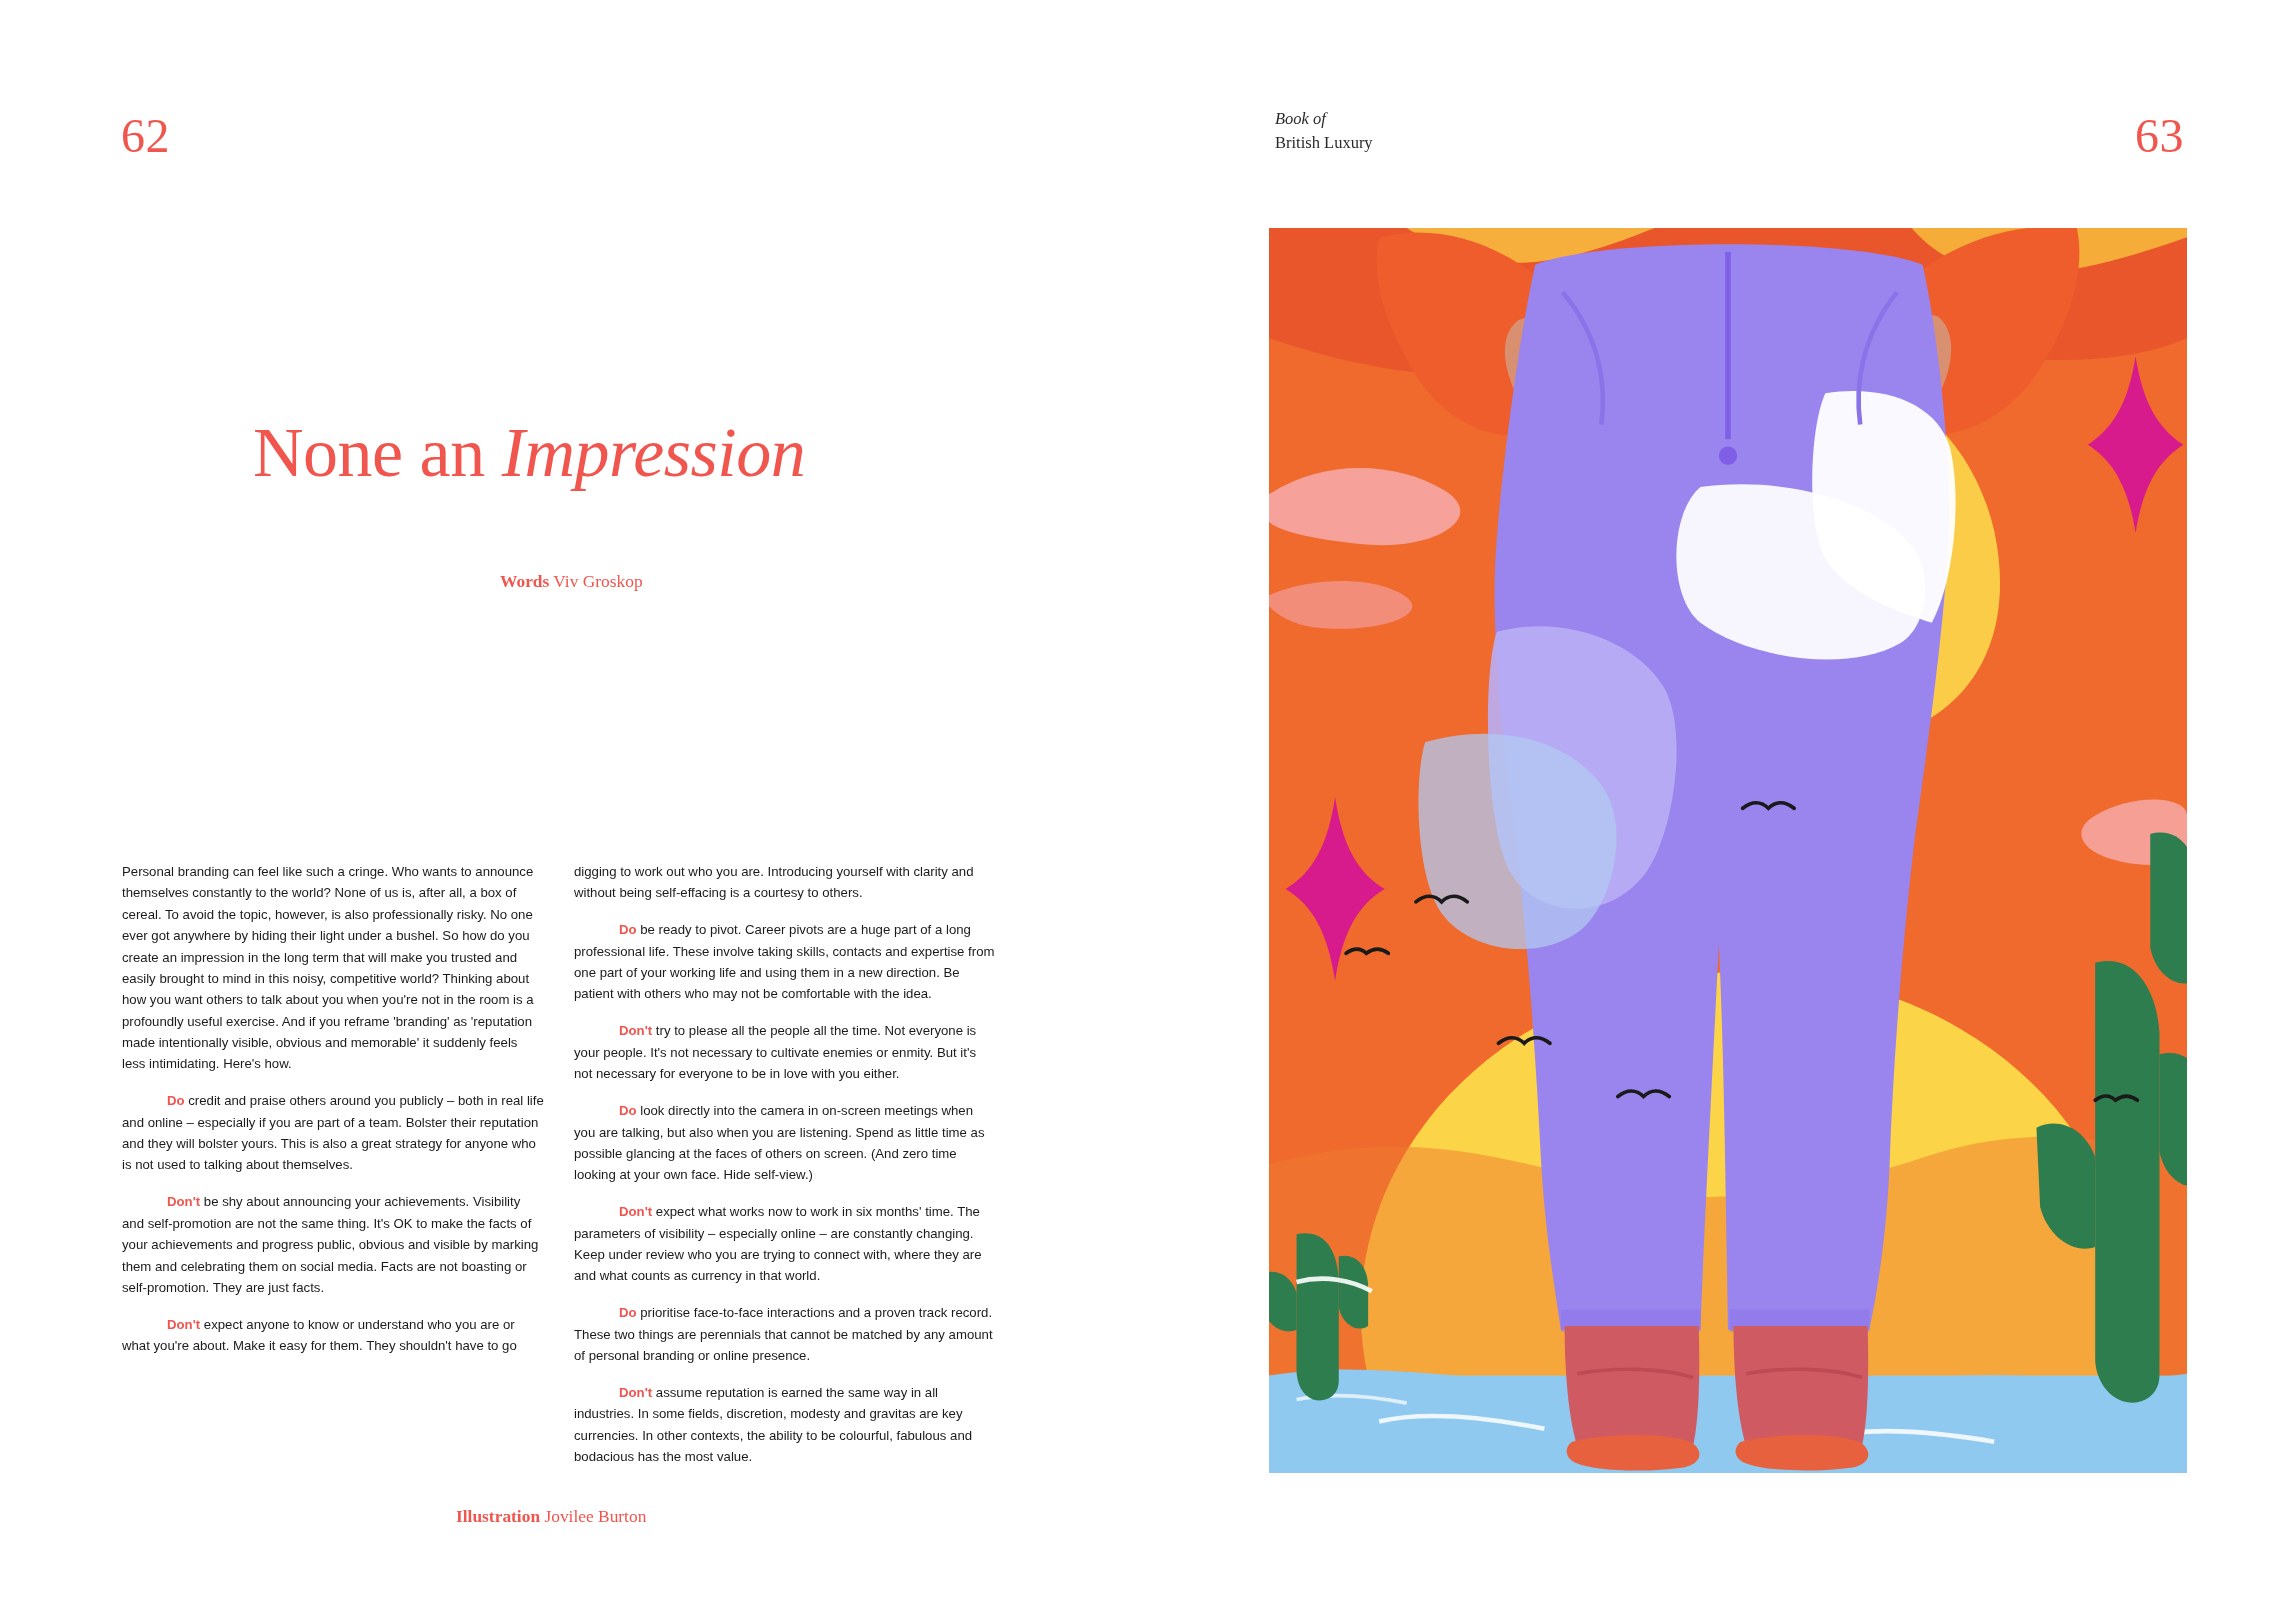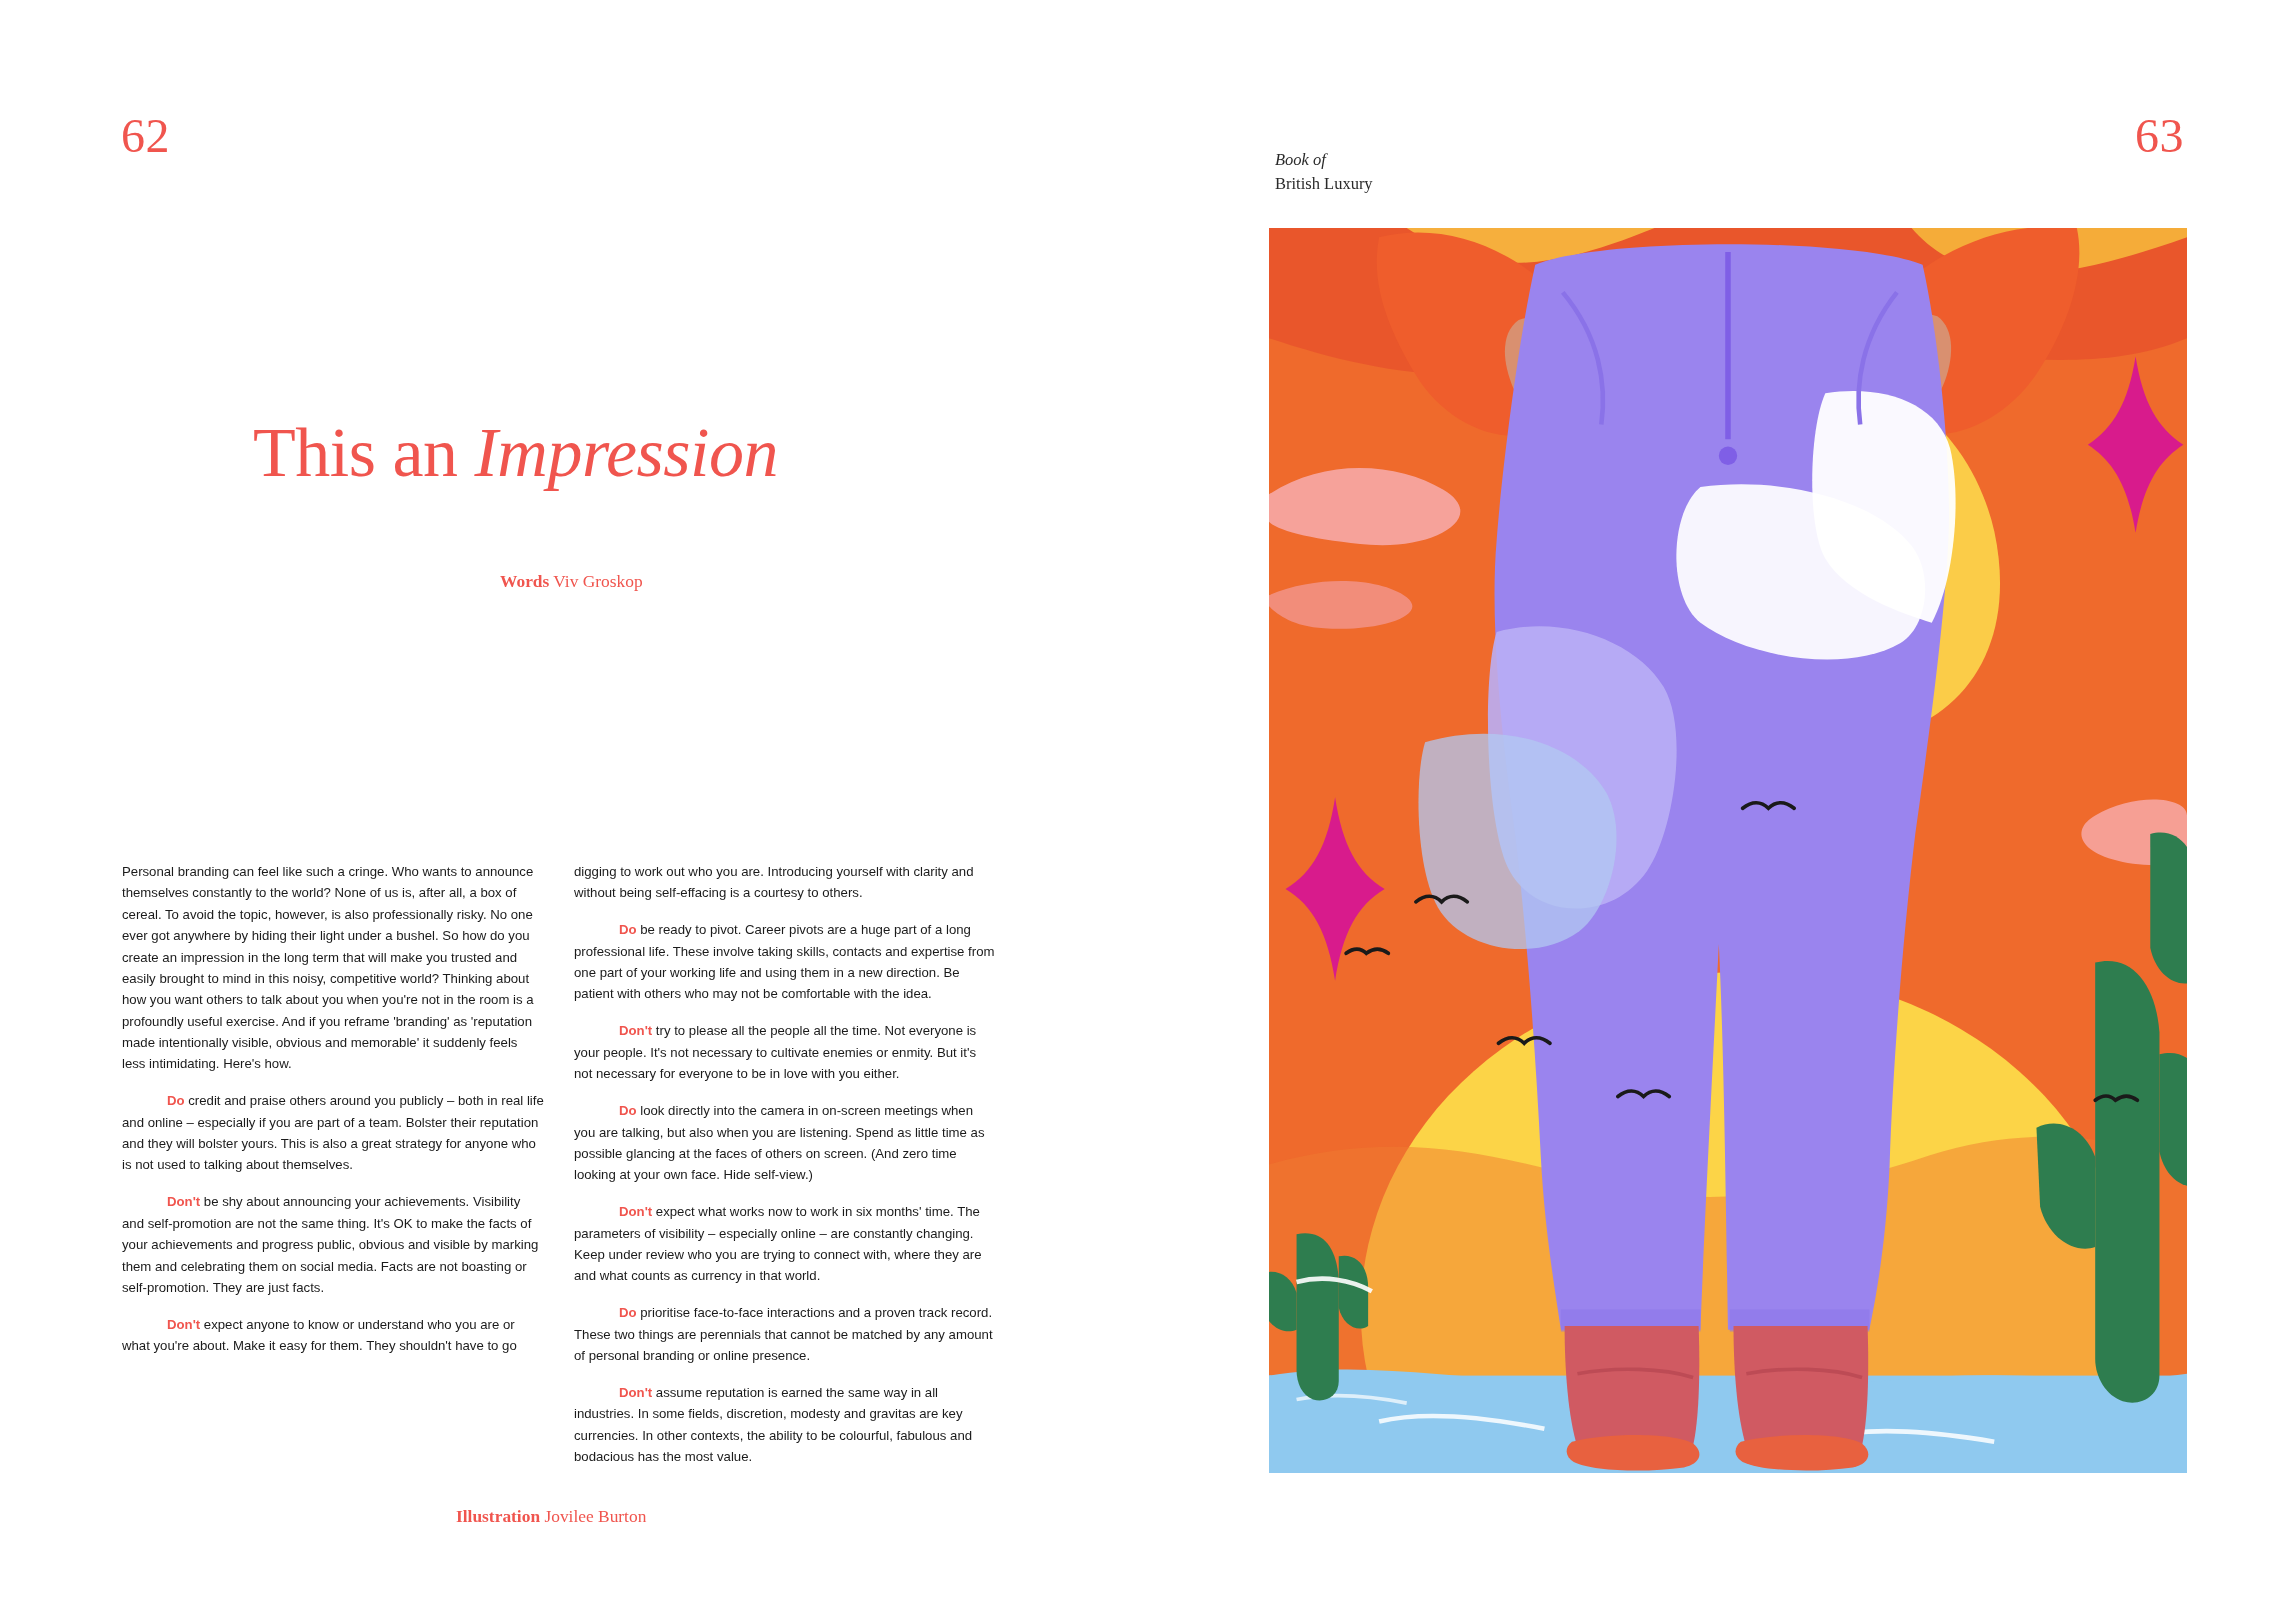--- a/index.html
+++ b/index.html
@@ -47,7 +47,6 @@
     font-size: 16.5px;
     line-height: 1.45;
     color: #2a2a2a;
-    margin-top: 41px;
   }
   .running-head em { font-style: italic; }
 

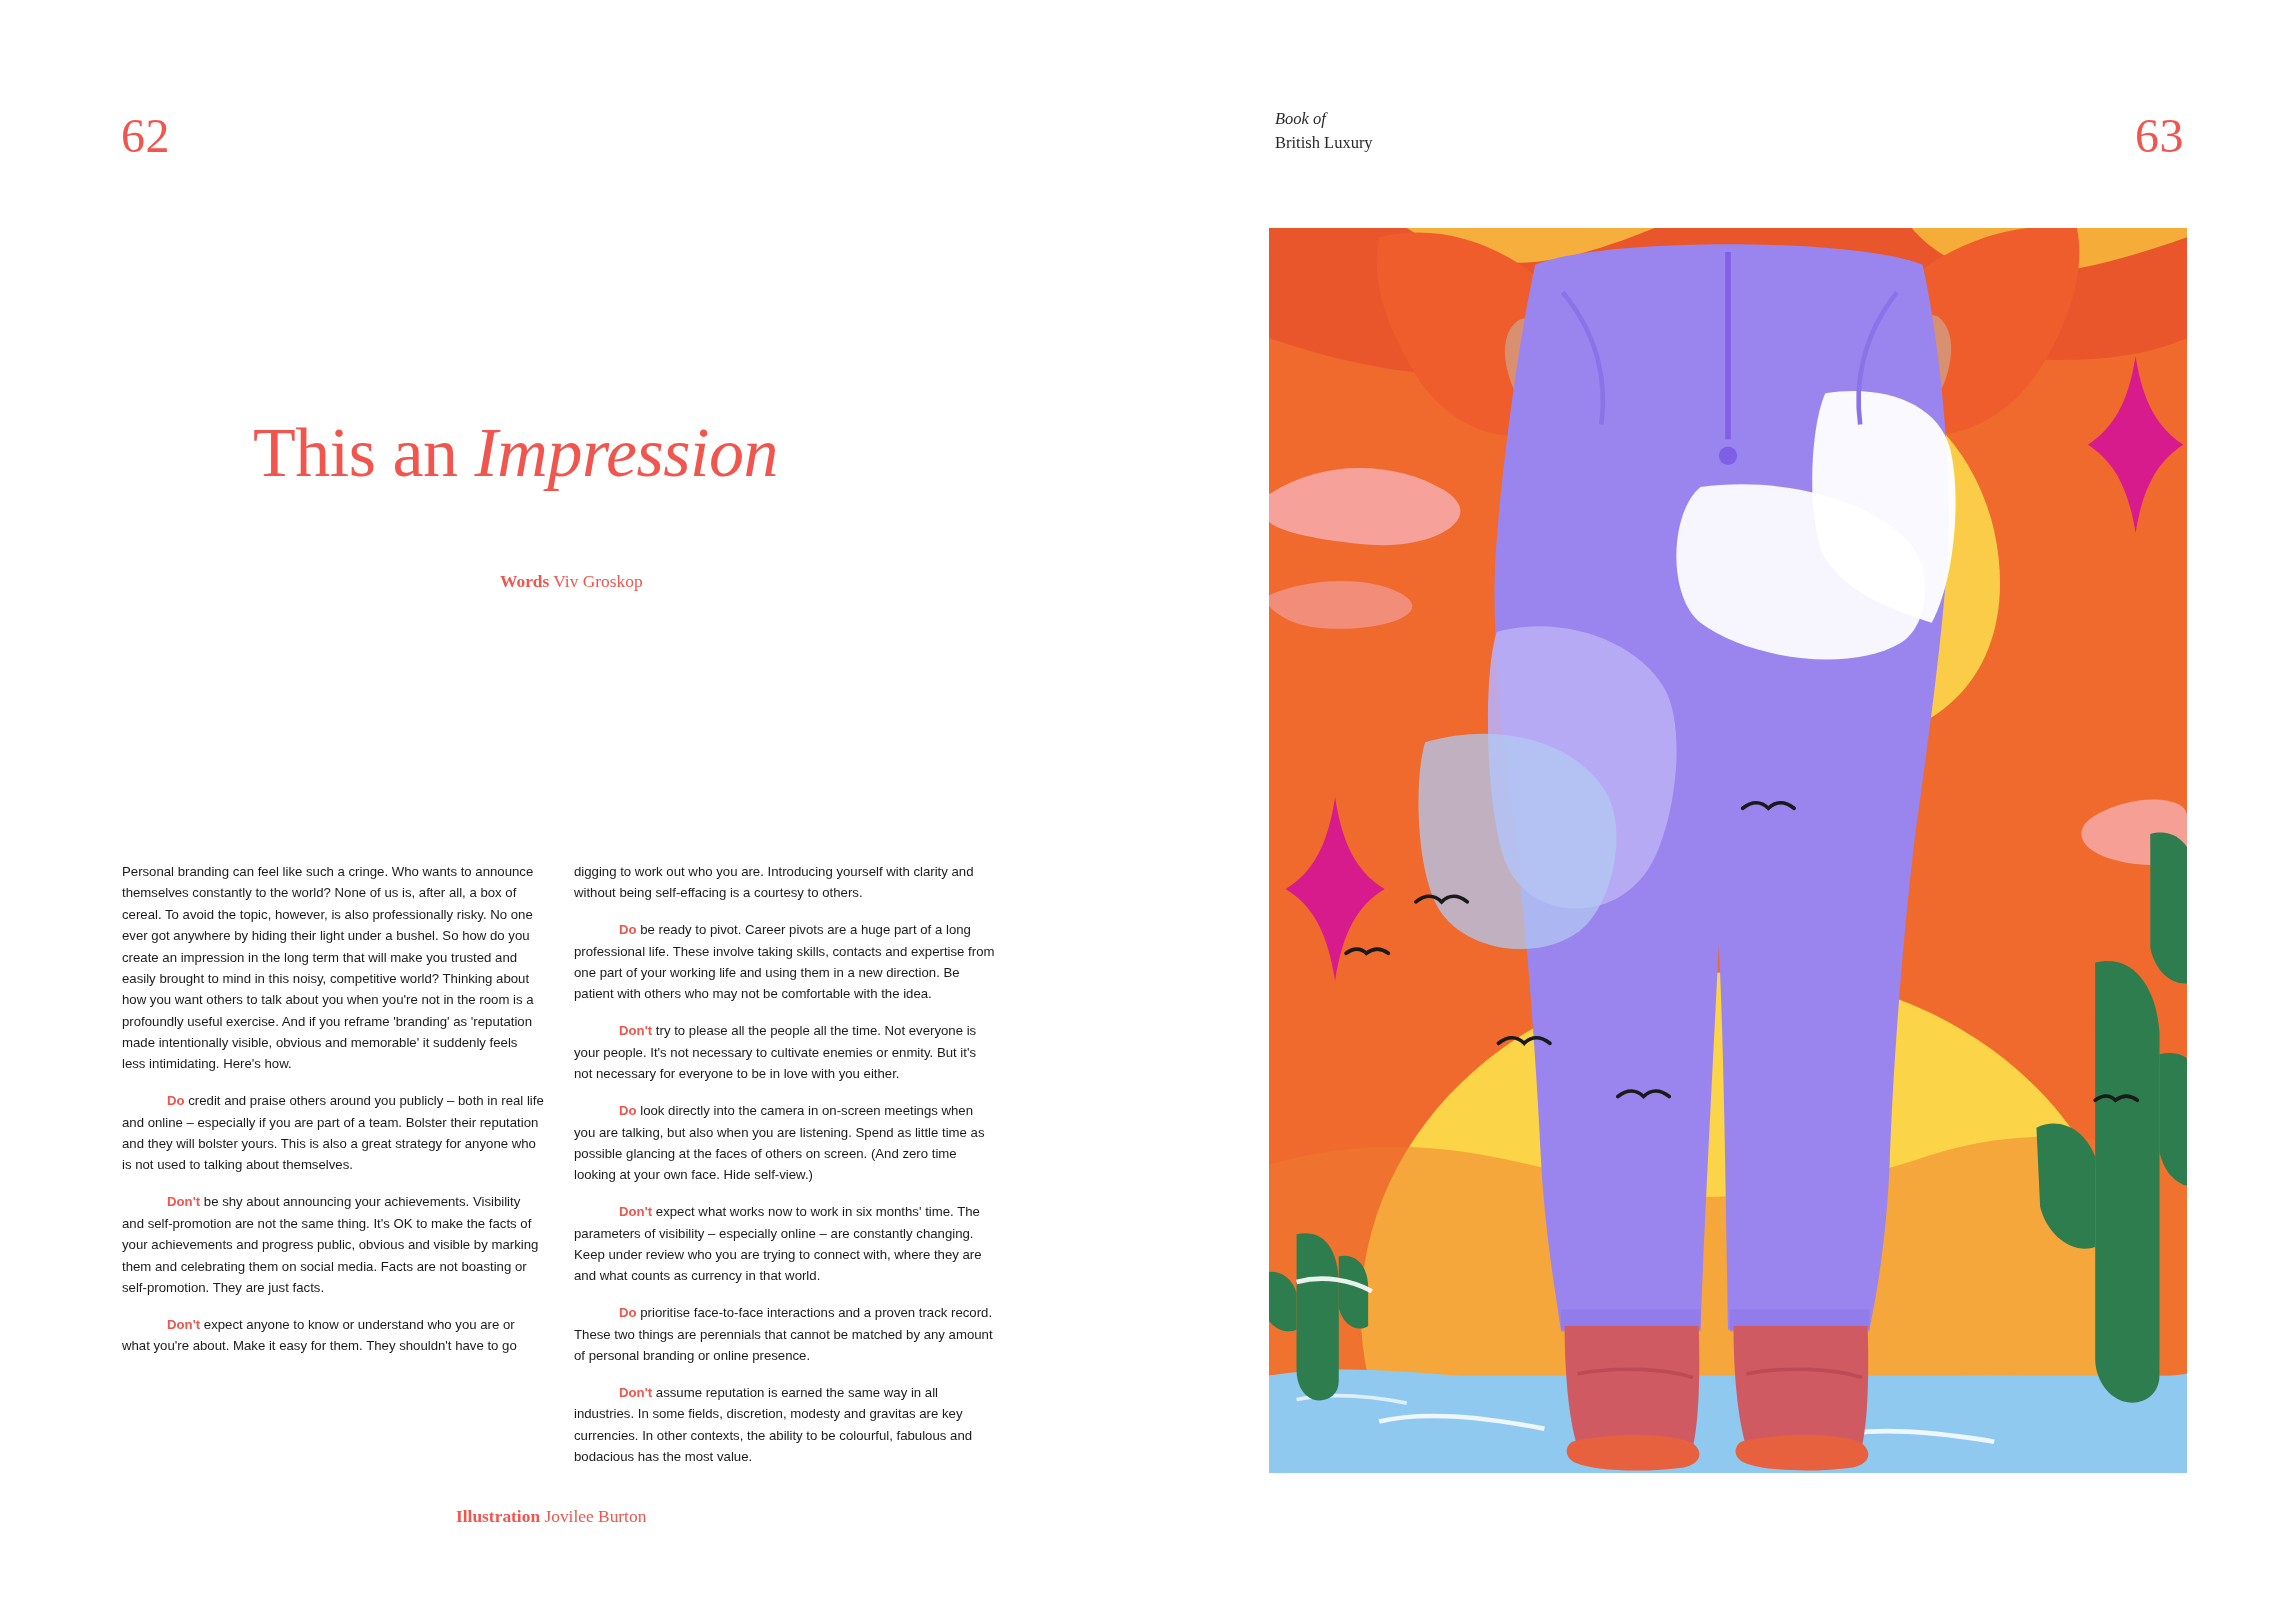--- a/index.html
+++ b/index.html
@@ -141,7 +141,7 @@
     <div>British Luxury</div>
   </div>
 
-  <div class="headline"><span>This an </span><span class="it">Impression</span></div>
+  <div class="headline"><span>None an </span><span class="it">Impression</span></div>
   <div class="byline"><b>Words</b><span class="name"> Viv Groskop</span></div>
 
   <div class="col c1">

